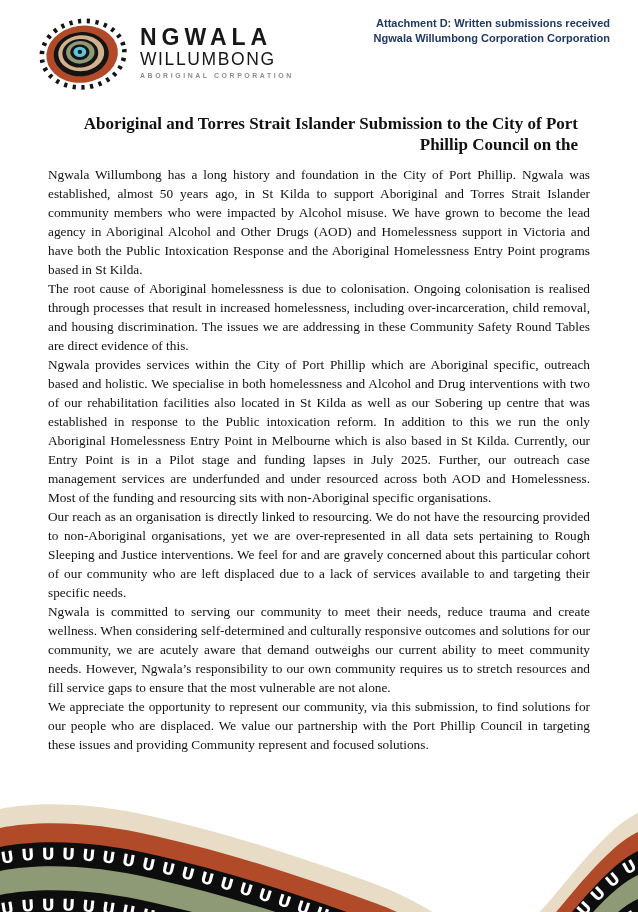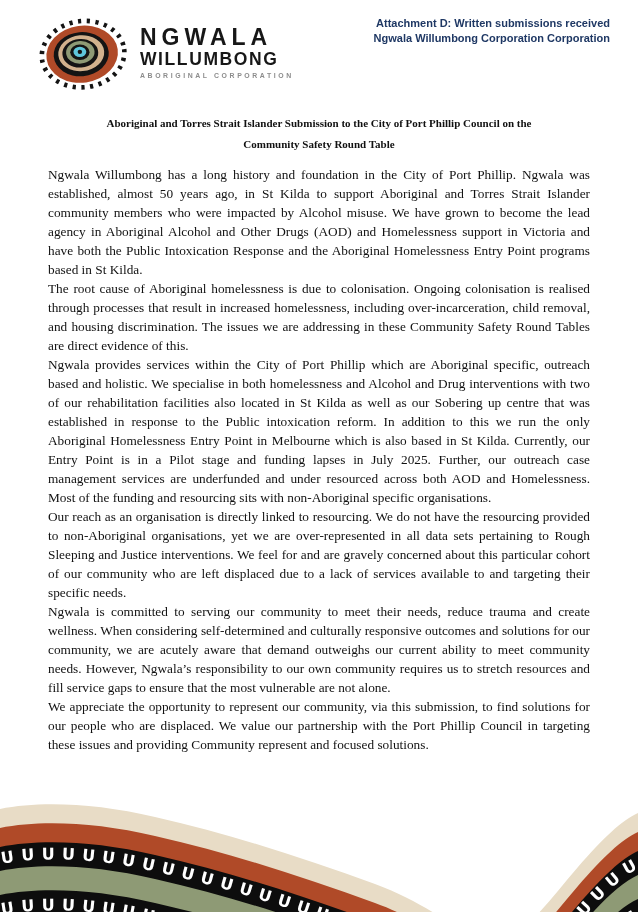--- a/index.html
+++ b/index.html
@@ -12,7 +12,7 @@
   .brand svg{display:block;}
   .wordmark{margin-left:10px;padding-top:12px;font-family:"Liberation Sans",sans-serif;}
   .wm1{font-size:23px;font-weight:bold;letter-spacing:5px;color:#171717;line-height:1.0;}
-  .wm2{font-size:17.5px;font-weight:bold;letter-spacing:1.6px;color:#171717;line-height:1.15;}
+  .wm2{font-size:17.5px;font-weight:normal;letter-spacing:1.6px;color:#171717;line-height:1.15;}
   .wm3{font-size:6.9px;font-weight:bold;letter-spacing:2.6px;color:#8c8c8c;margin-top:4px;line-height:1;}
   .attach{font-family:"Liberation Sans",sans-serif;font-weight:bold;font-size:11px;line-height:15px;color:#1f3864;text-align:right;padding-top:2px;}
 

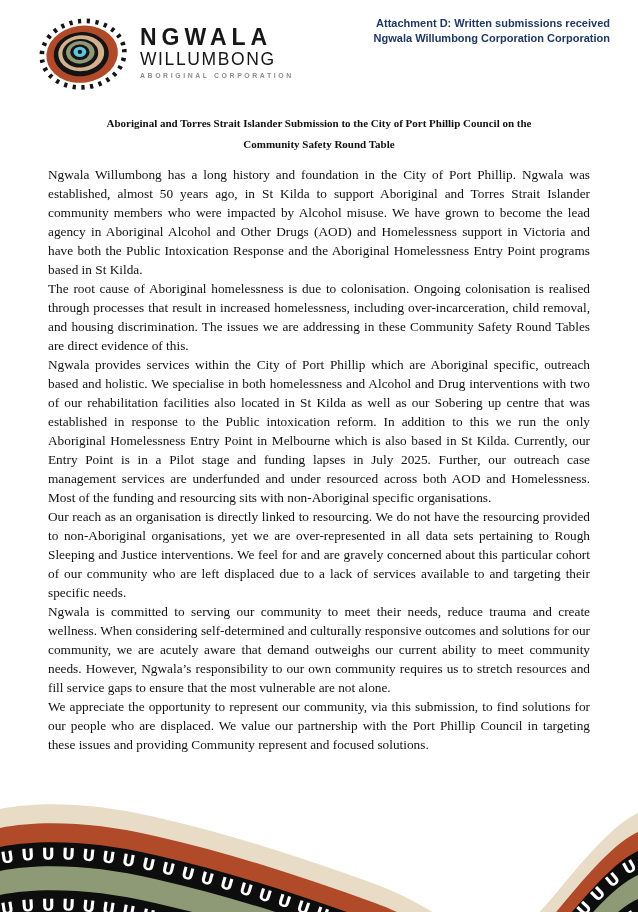--- a/index.html
+++ b/index.html
@@ -19,7 +19,7 @@
   
   .date{margin:20px 48px 0;font-size:13.3px;}
   .date sup{font-size:8.5px;}
-  .doc-title{margin-top:15px;text-align:center;font-weight:bold;font-size:11px;line-height:21px;padding:0 60px;}
+  .doc-title{margin-top:15px;text-align:right;font-weight:bold;font-size:17px;line-height:21px;padding:0 60px;}
 
   
   .bodytext{margin:10px 48px 0;width:542px;}

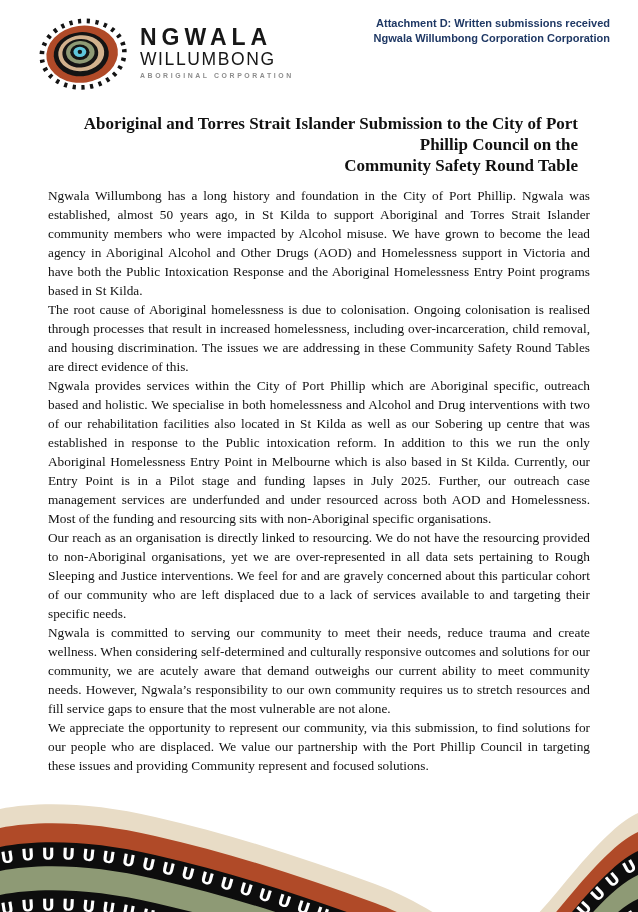--- a/index.html
+++ b/index.html
@@ -62,7 +62,6 @@
 
   <div class="doc-title">
     <div>Aboriginal and Torres Strait Islander Submission to the City of Port Phillip Council on the</div>
-    <div>Community Safety Round Table</div>
   </div>
 
   <div class="bodytext">

